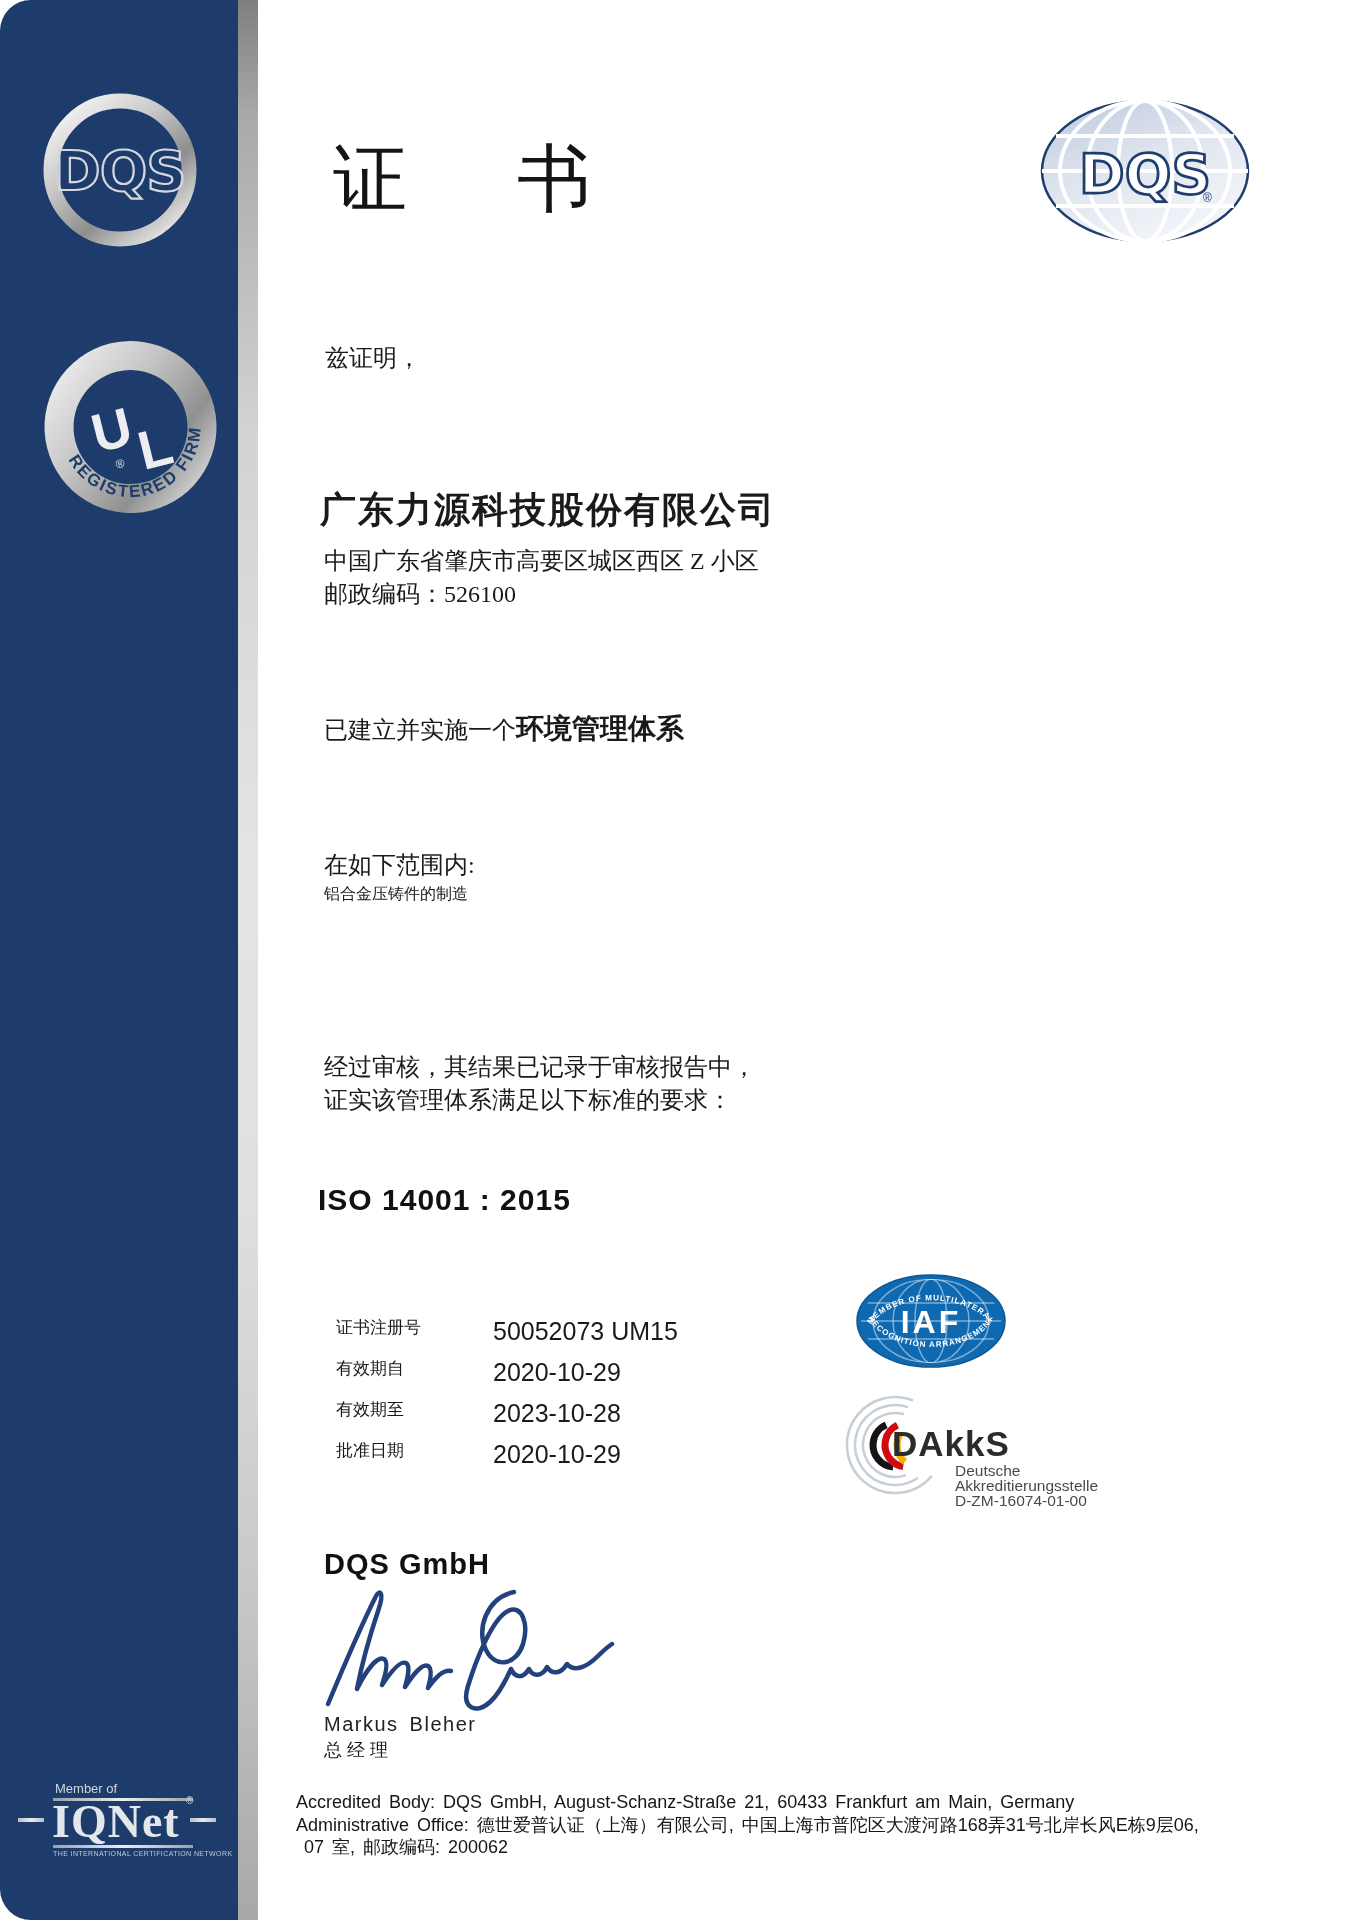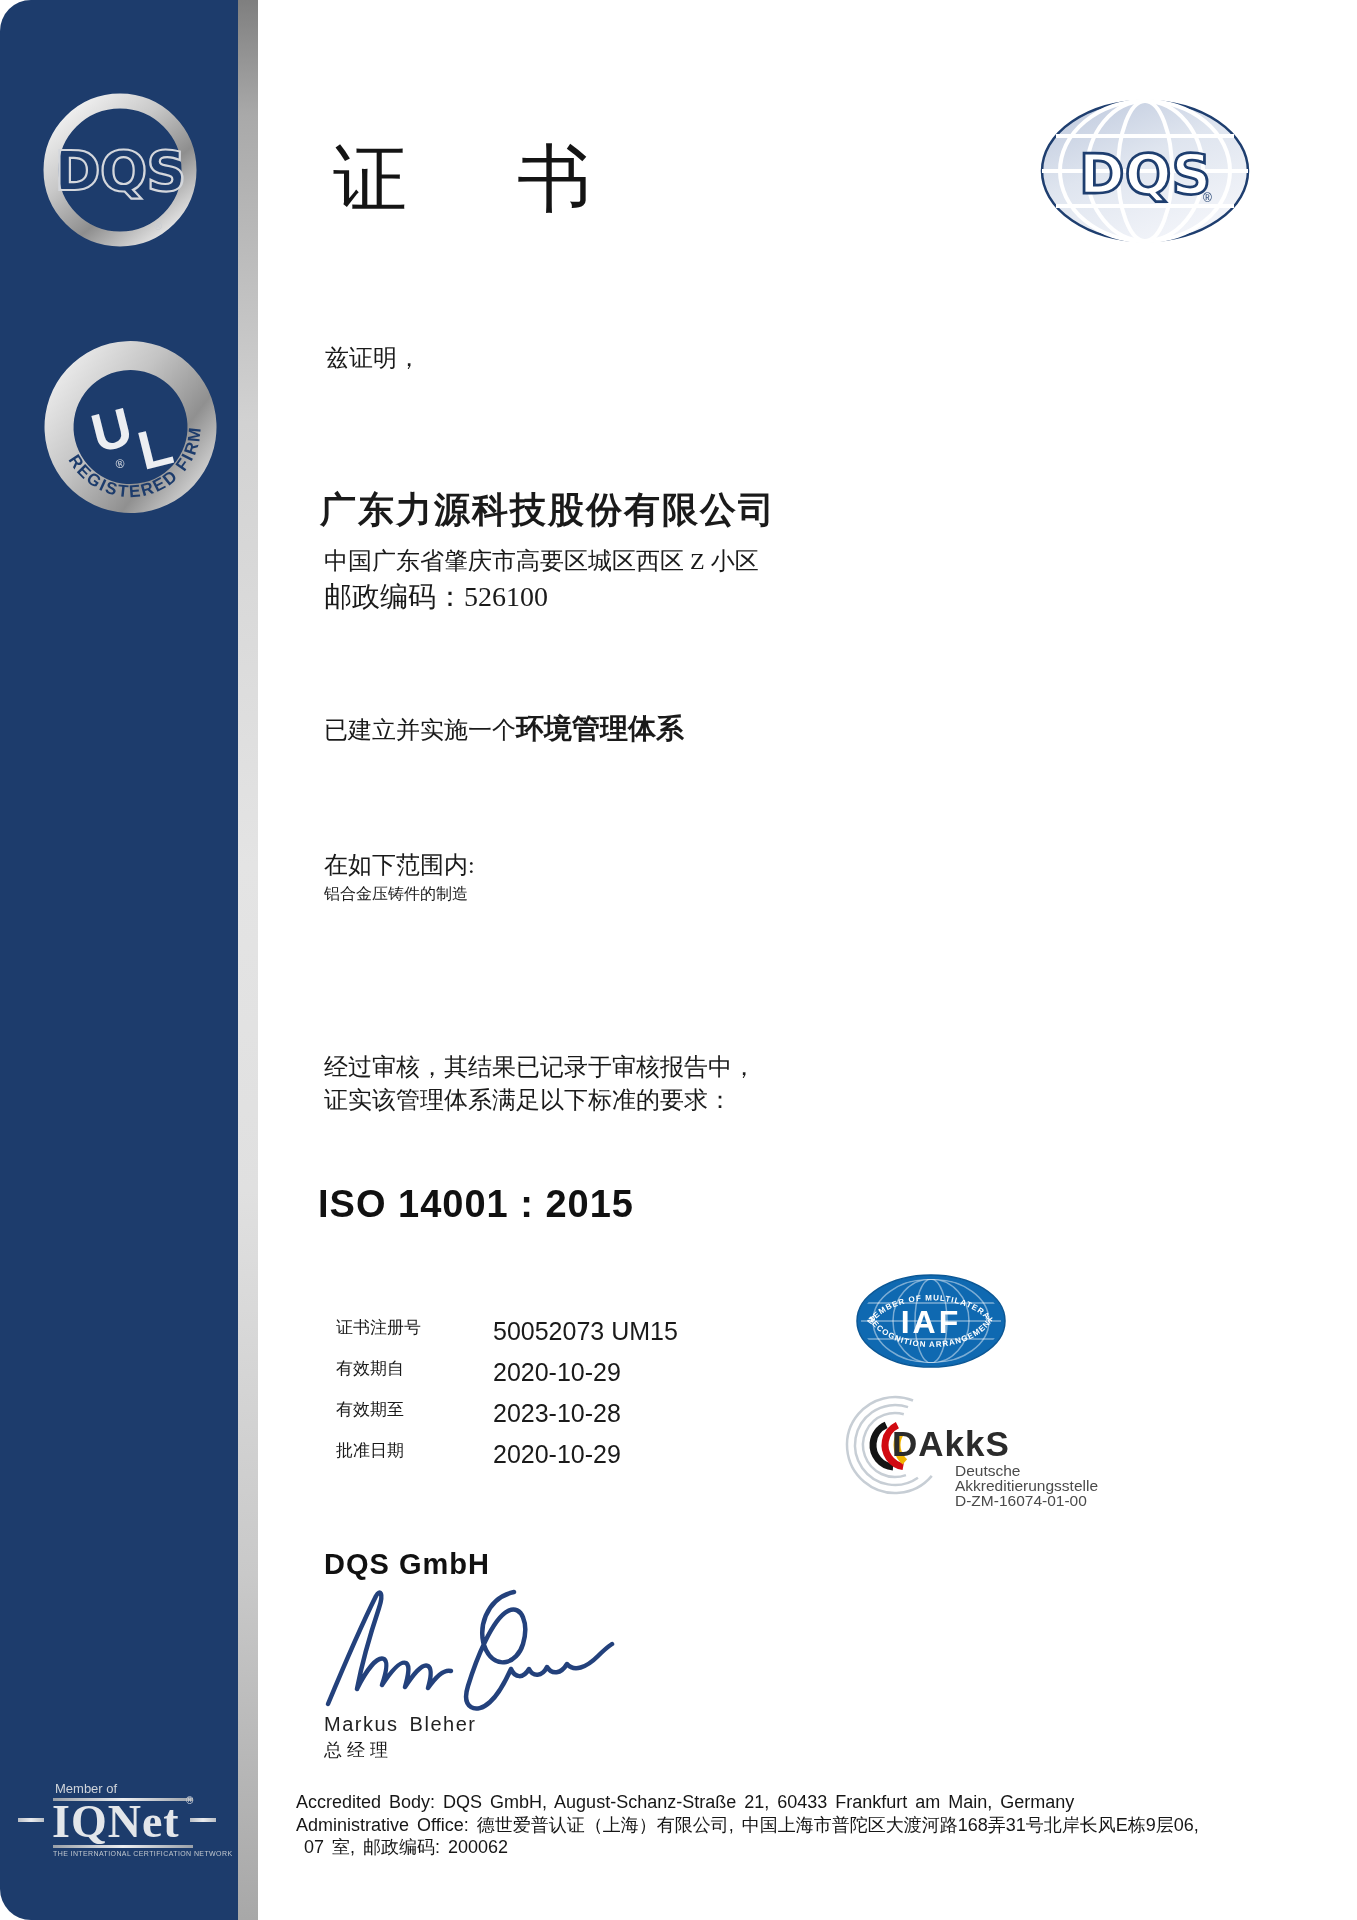--- a/index.html
+++ b/index.html
@@ -49,7 +49,7 @@
   .intro   { position:absolute; left:325px; top:342px; font-size:24px; }
   .company-name    { position:absolute; left:320px; top:486px; font-size:36px; font-weight:700; letter-spacing:2px; }
   .company-address { position:absolute; left:324px; top:545px; font-size:24px; }
-  .company-postal  { position:absolute; left:324px; top:578px; font-size:28px; }
+  .company-postal  { position:absolute; left:324px; top:578px; font-size:24px; }
   .system  { position:absolute; left:324px; top:710px; font-size:24px; }
   .system b { font-family:"Liberation Sans","DejaVu Sans",sans-serif; font-size:28px; font-weight:700;text-align:right; }
   .scope-label { position:absolute; left:324px; top:849px; font-size:24px; }

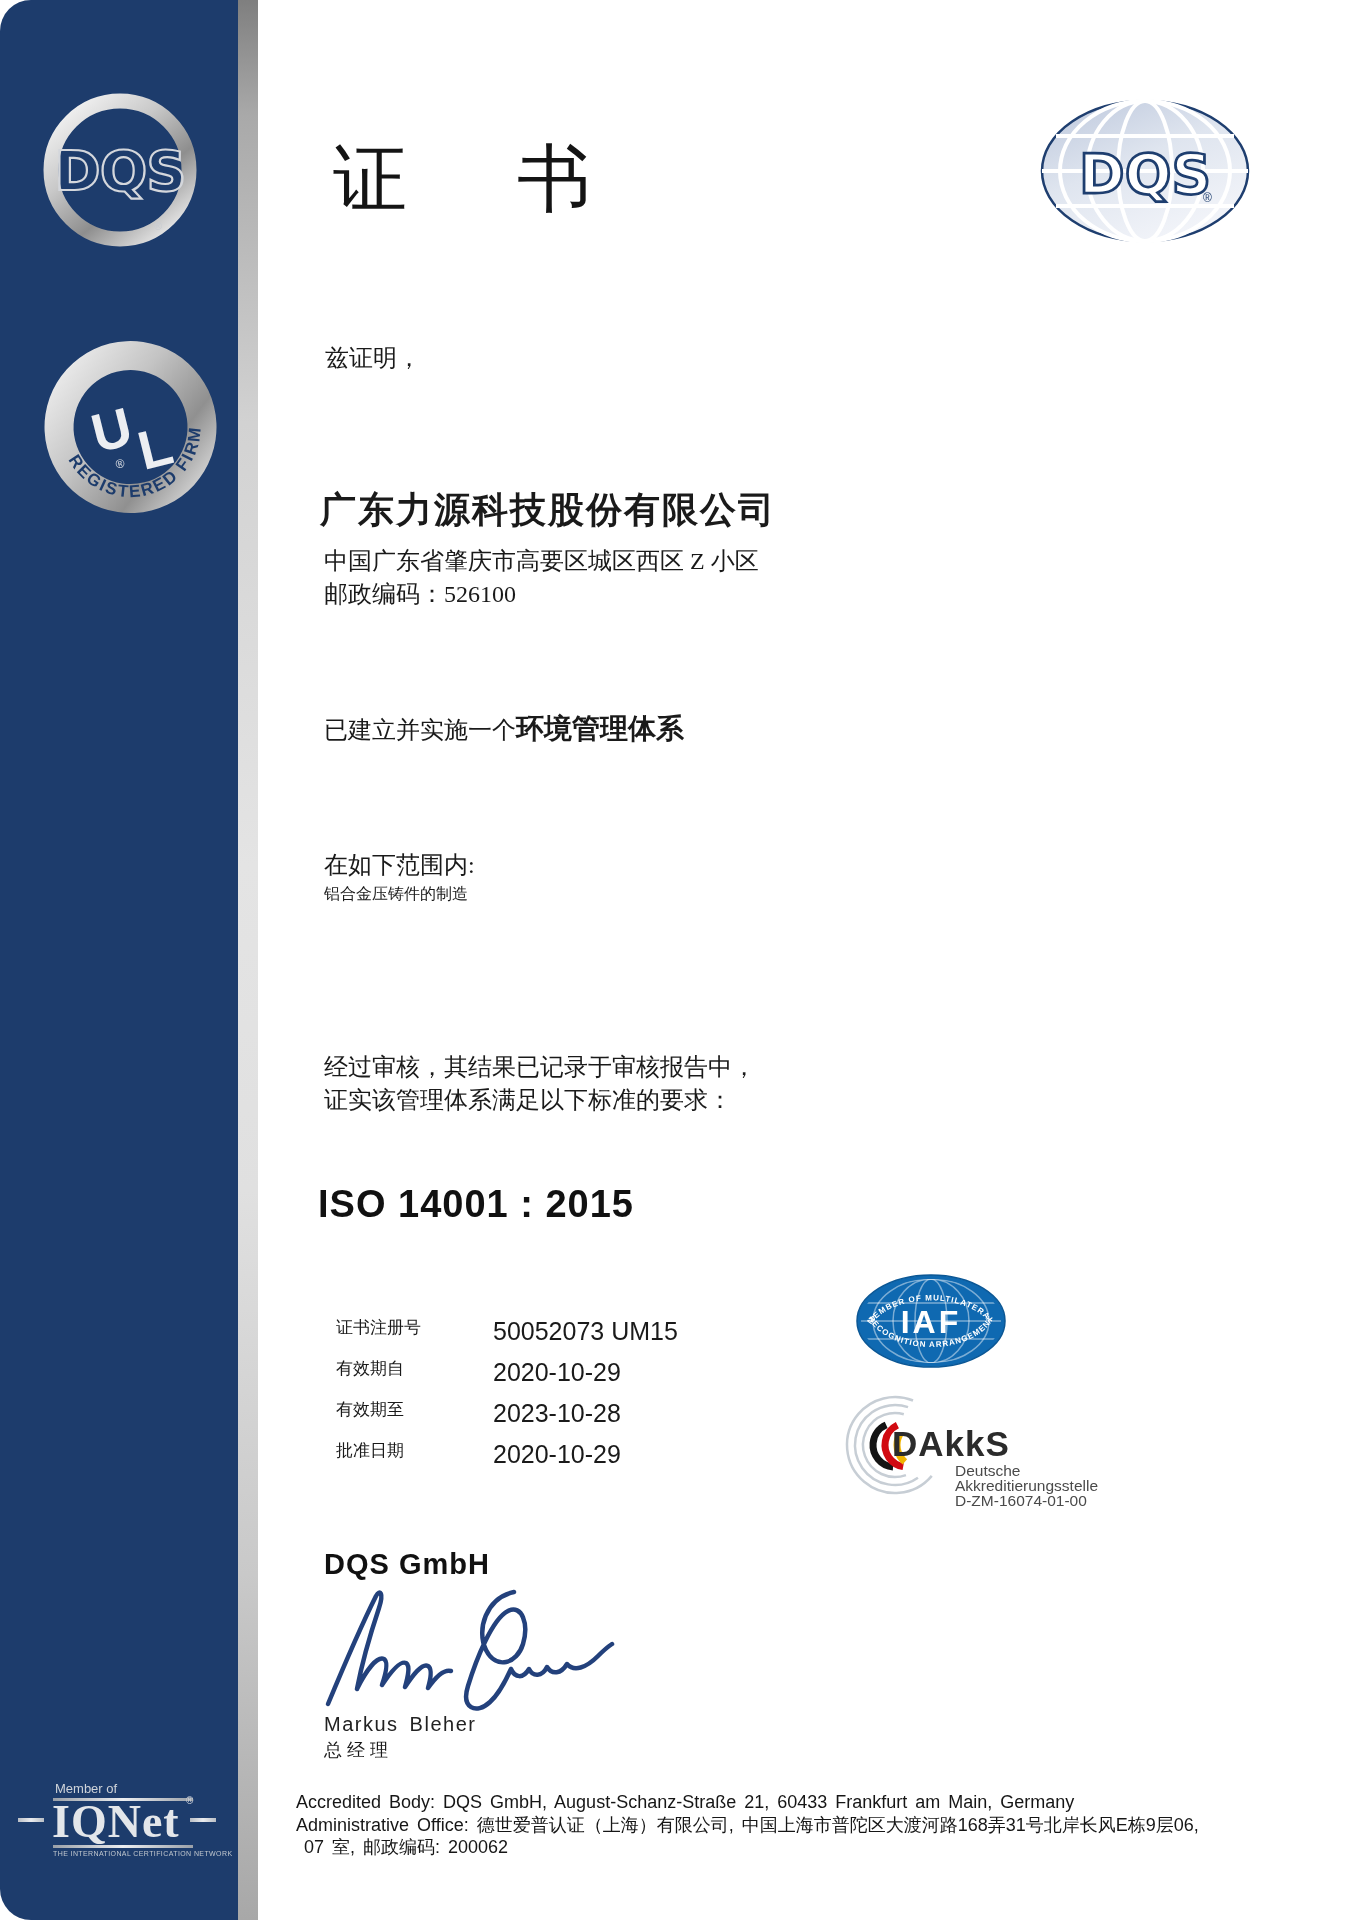--- a/index.html
+++ b/index.html
@@ -56,7 +56,7 @@
   .scope-text  { position:absolute; left:324px; top:884px; font-size:16px; }
   .audit { position:absolute; left:324px; top:1051px; font-size:24px; line-height:33px; }
   .standard { position:absolute; left:318px; top:1183px; font-family:"Liberation Sans","DejaVu Sans",sans-serif;
-              font-size:38px; font-weight:700; letter-spacing:1px; color:#111; }
+              font-size:30px; font-weight:700; letter-spacing:1px; color:#111; }
   
   .details { position:absolute; left:325px; top:1316px; }
   .details .row { position:relative; height:41px; width:420px; }

